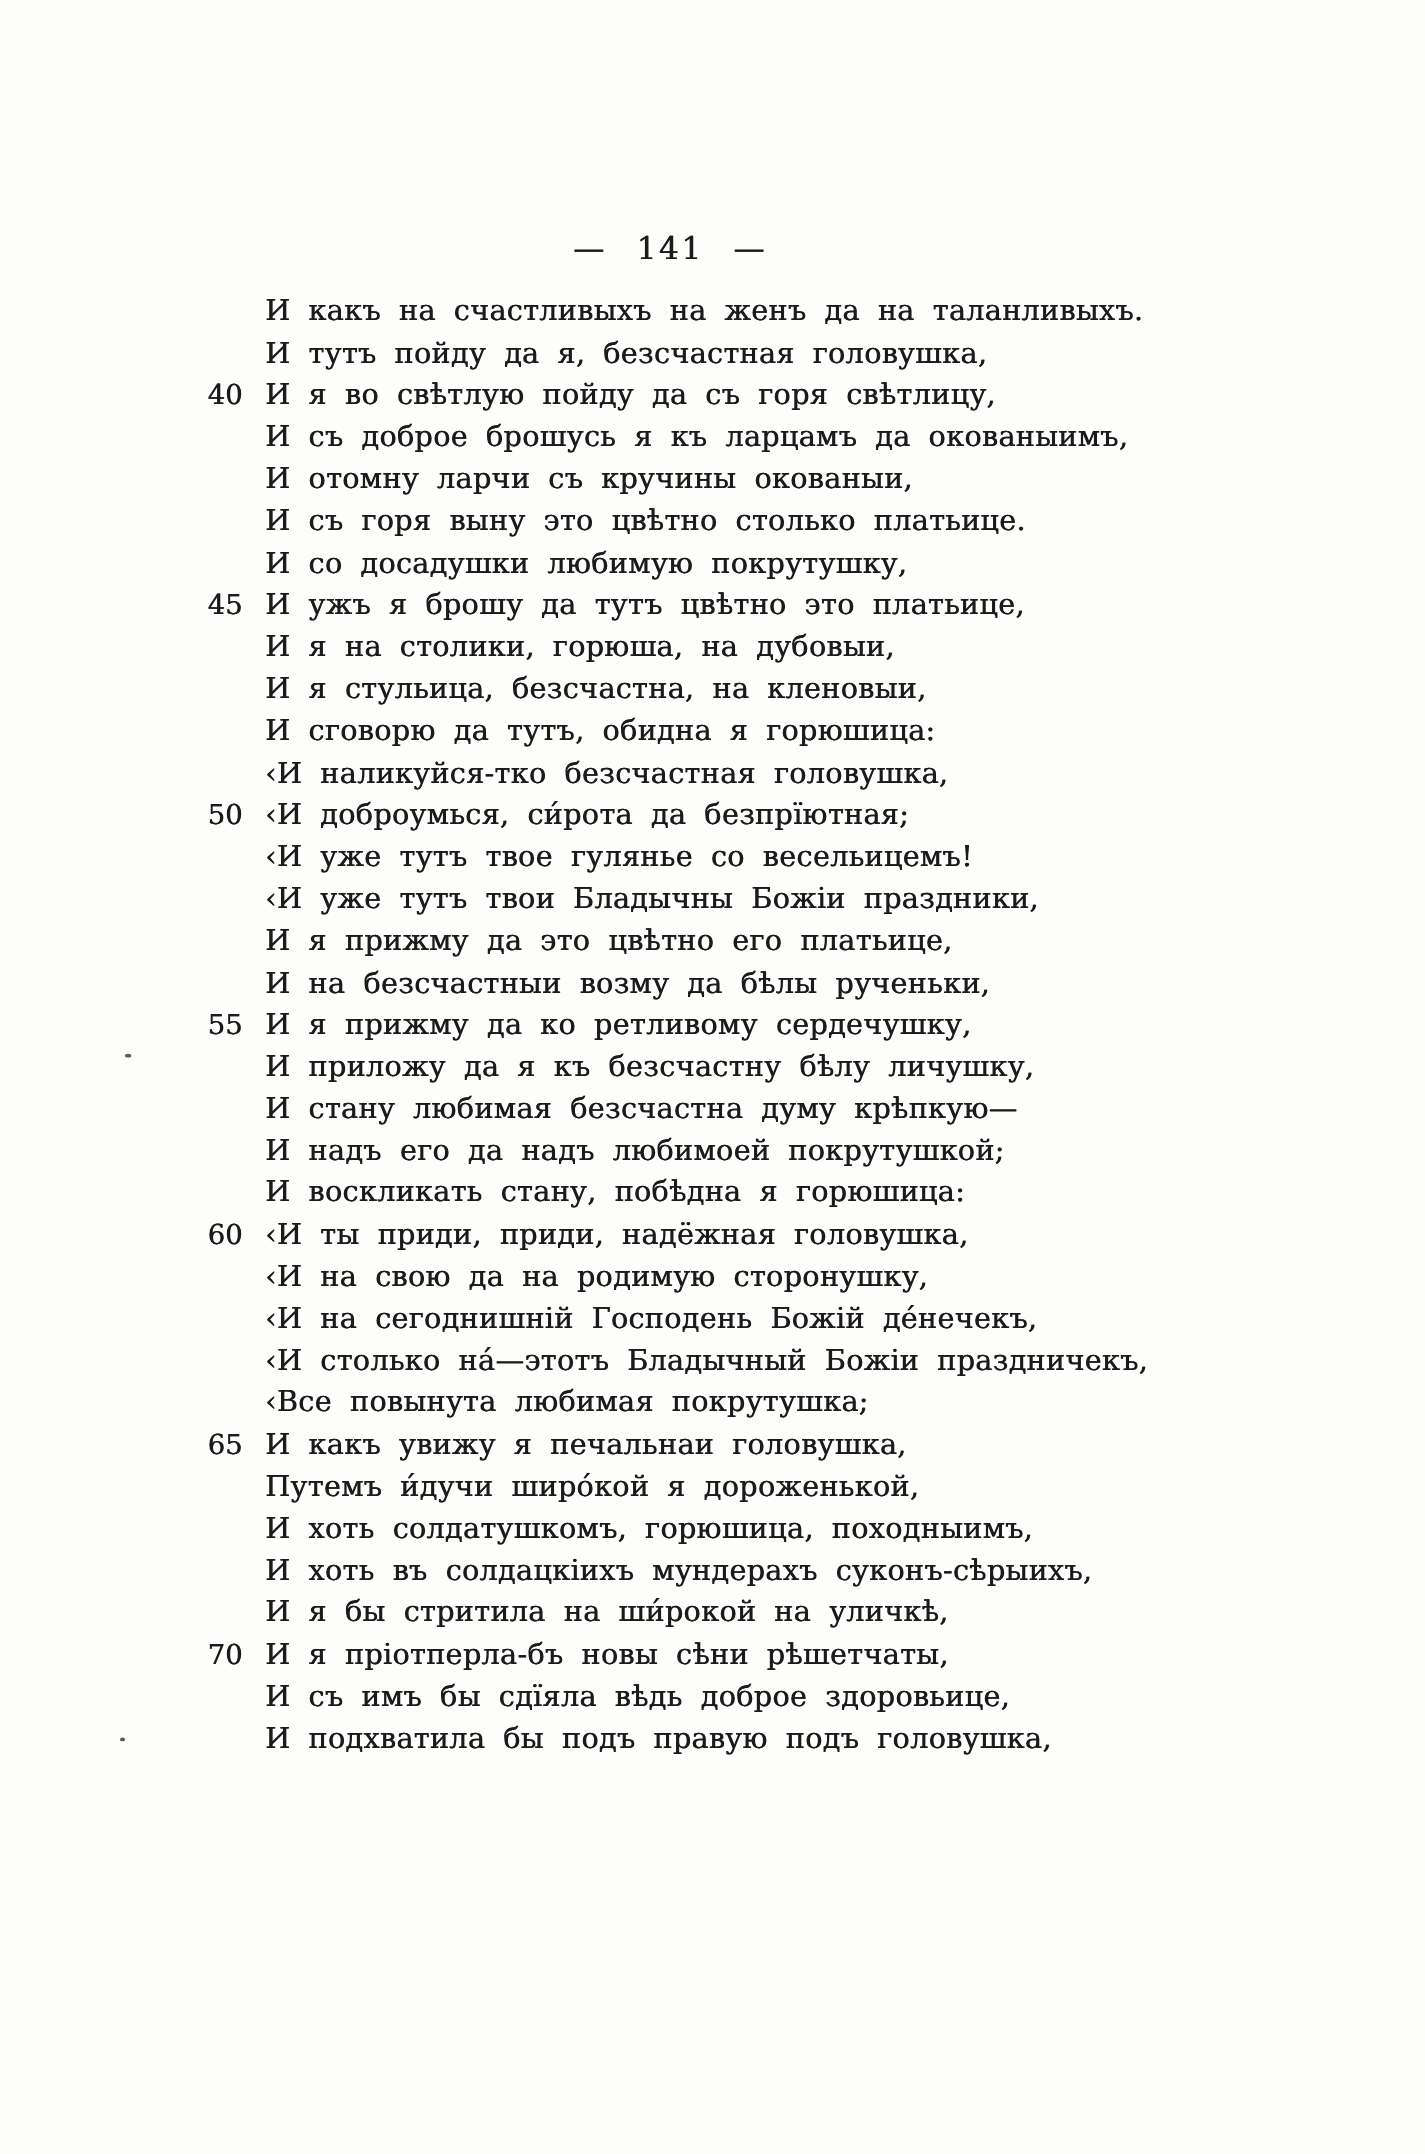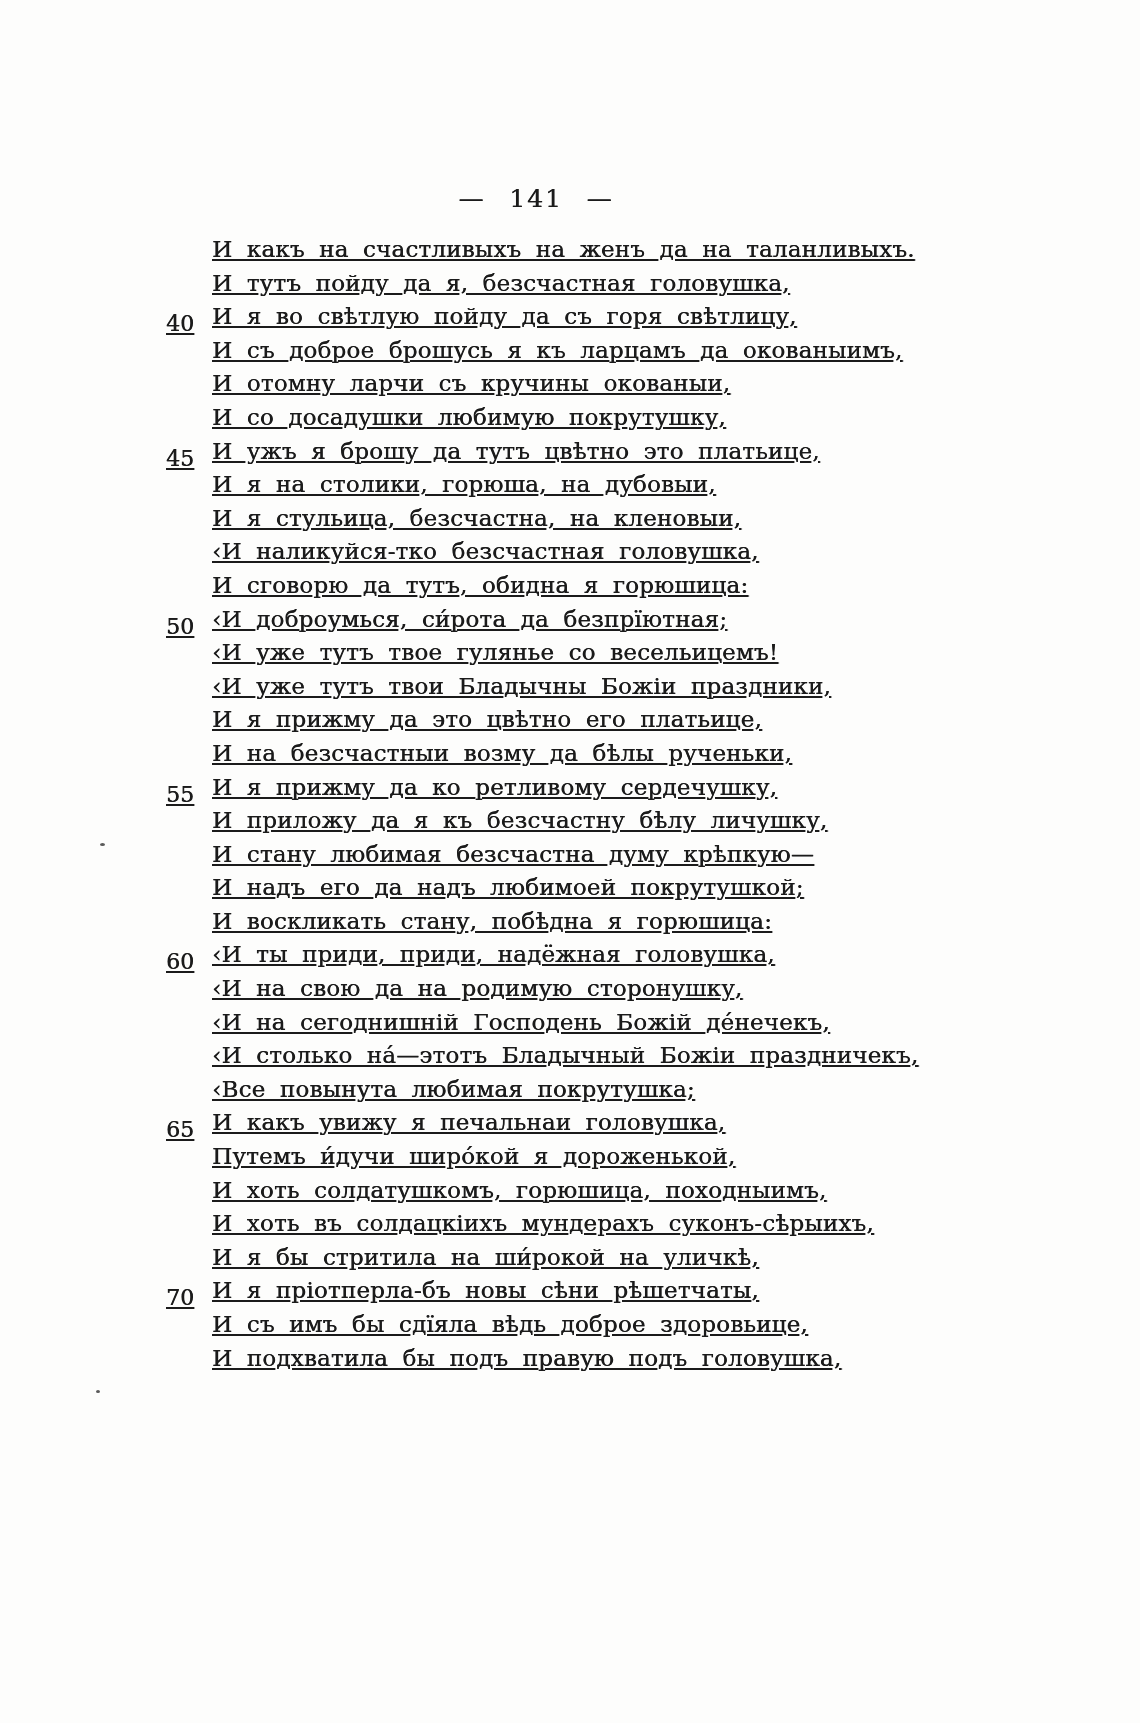--- a/index.html
+++ b/index.html
@@ -39,12 +39,11 @@
   }
   .line {
     display: flex;
-    align-items: center;
+    align-items: flex-end;
     height: 33.6px;
     line-height: 33.6px;
     font-size: 23px;
     white-space: nowrap;
-    text-decoration: underline;
   }
   .num {
     flex: none;

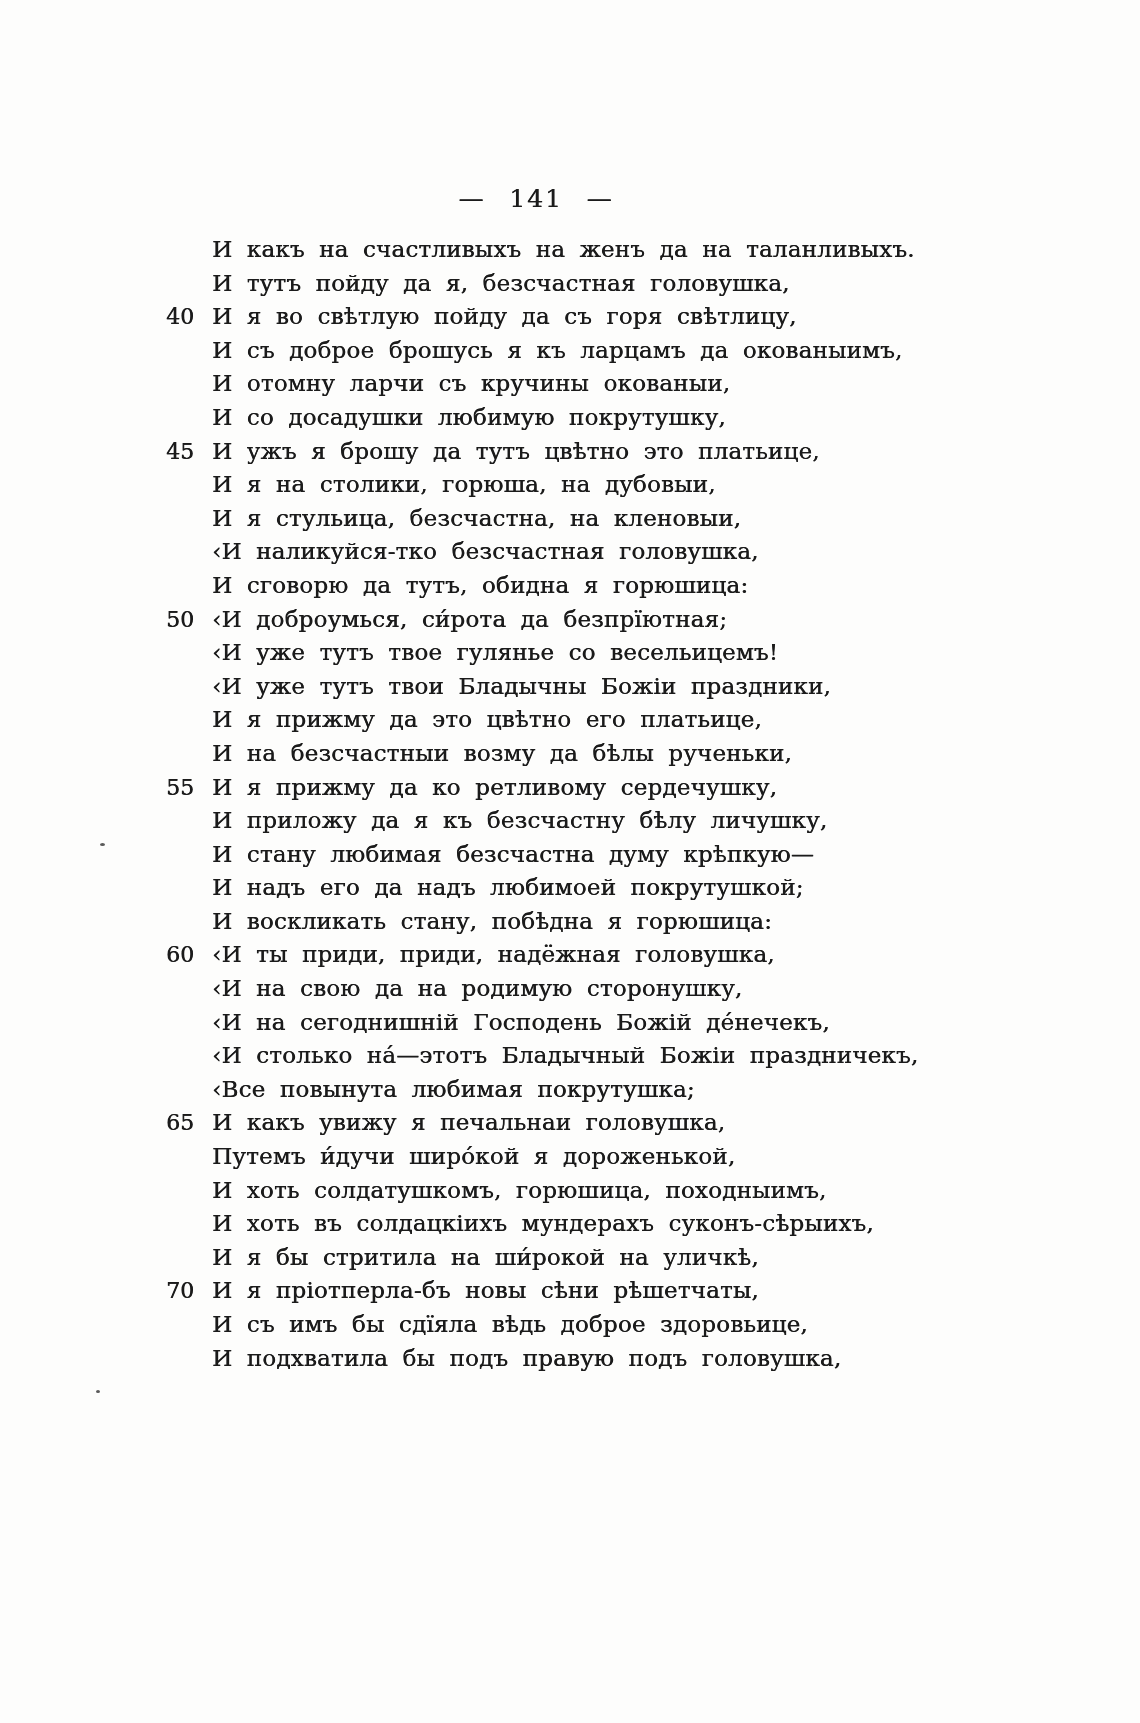--- a/index.html
+++ b/index.html
@@ -99,6 +99,10 @@
     <span class="txt">И отомну ларчи съ кручины окованыи,</span>
   </div>
 
+  <div class="line">
+    <span class="num"></span>
+    <span class="txt">И съ горя выну это цвѣтно столько платьице.</span>
+  </div>
 
   <div class="line">
     <span class="num"></span>

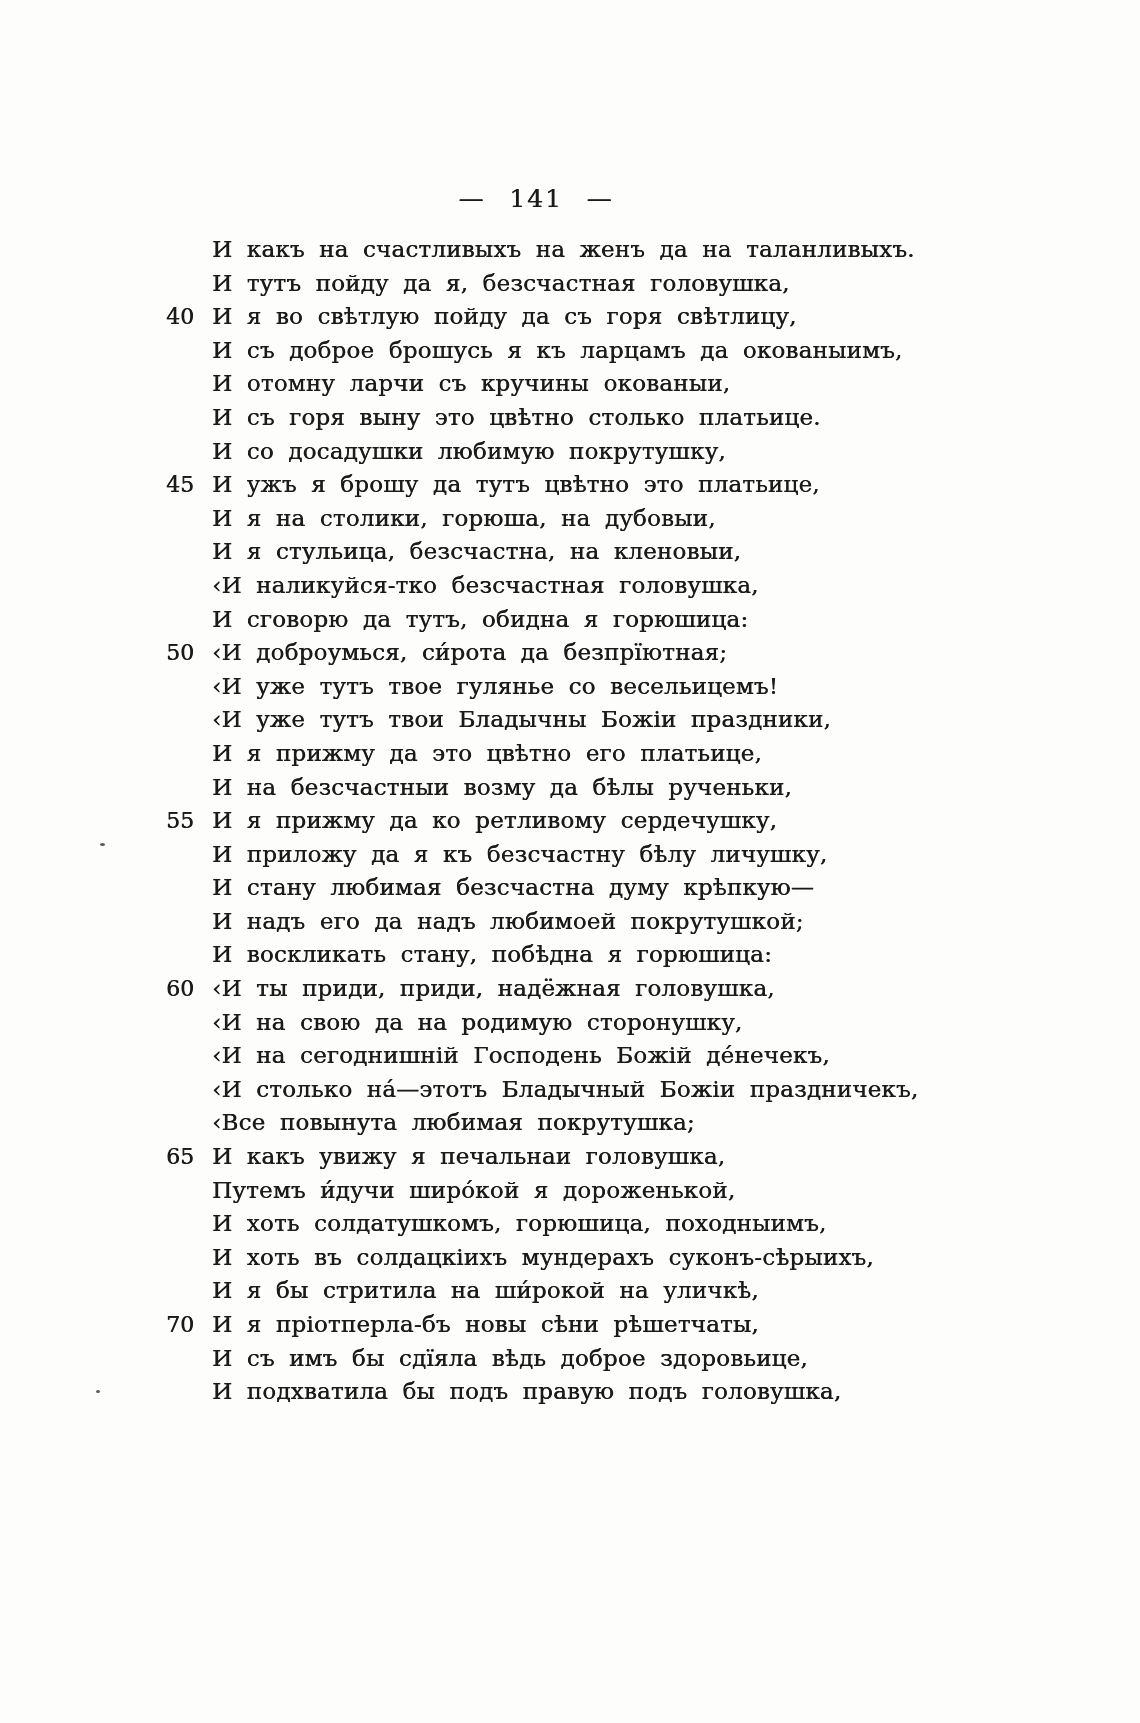--- a/index.html
+++ b/index.html
@@ -126,12 +126,12 @@
 
   <div class="line">
     <span class="num"></span>
+    <span class="txt">И сговорю да тутъ, обидна я горюшица:</span>
+  </div>
+
+  <div class="line">
+    <span class="num"></span>
     <span class="txt">‹И наликуйся-тко безсчастная головушка,</span>
-  </div>
-
-  <div class="line">
-    <span class="num"></span>
-    <span class="txt">И сговорю да тутъ, обидна я горюшица:</span>
   </div>
 
   <div class="line">

